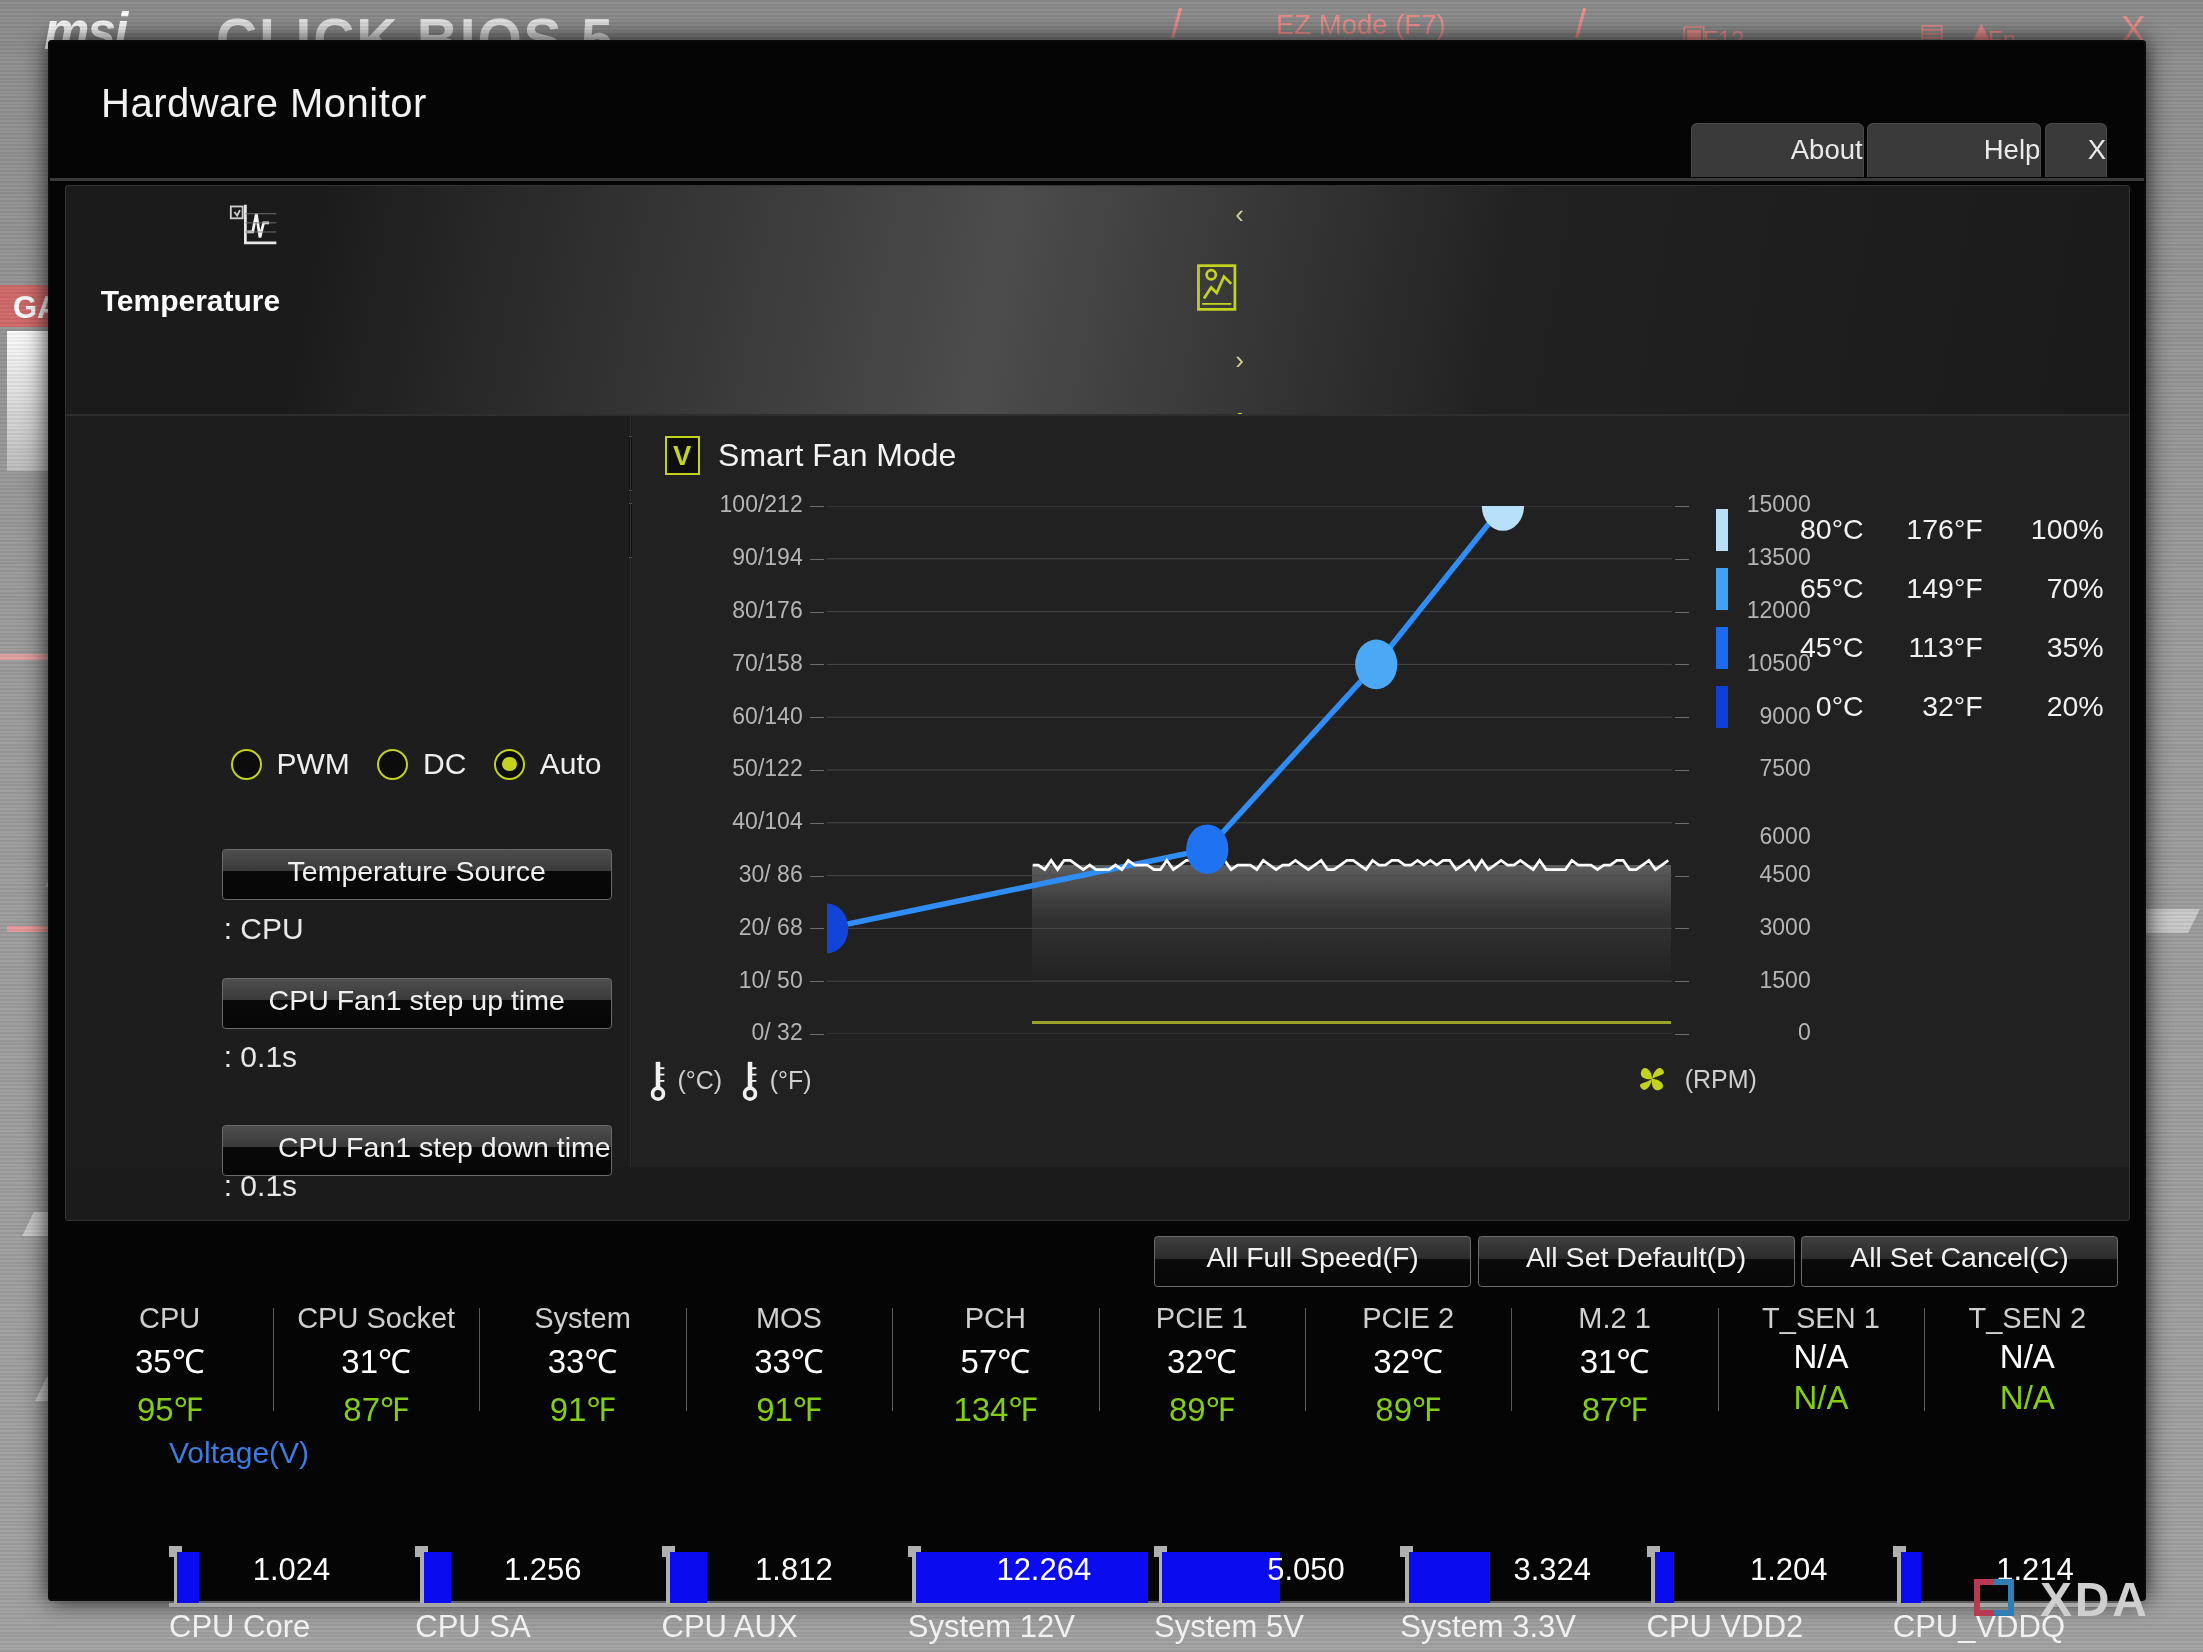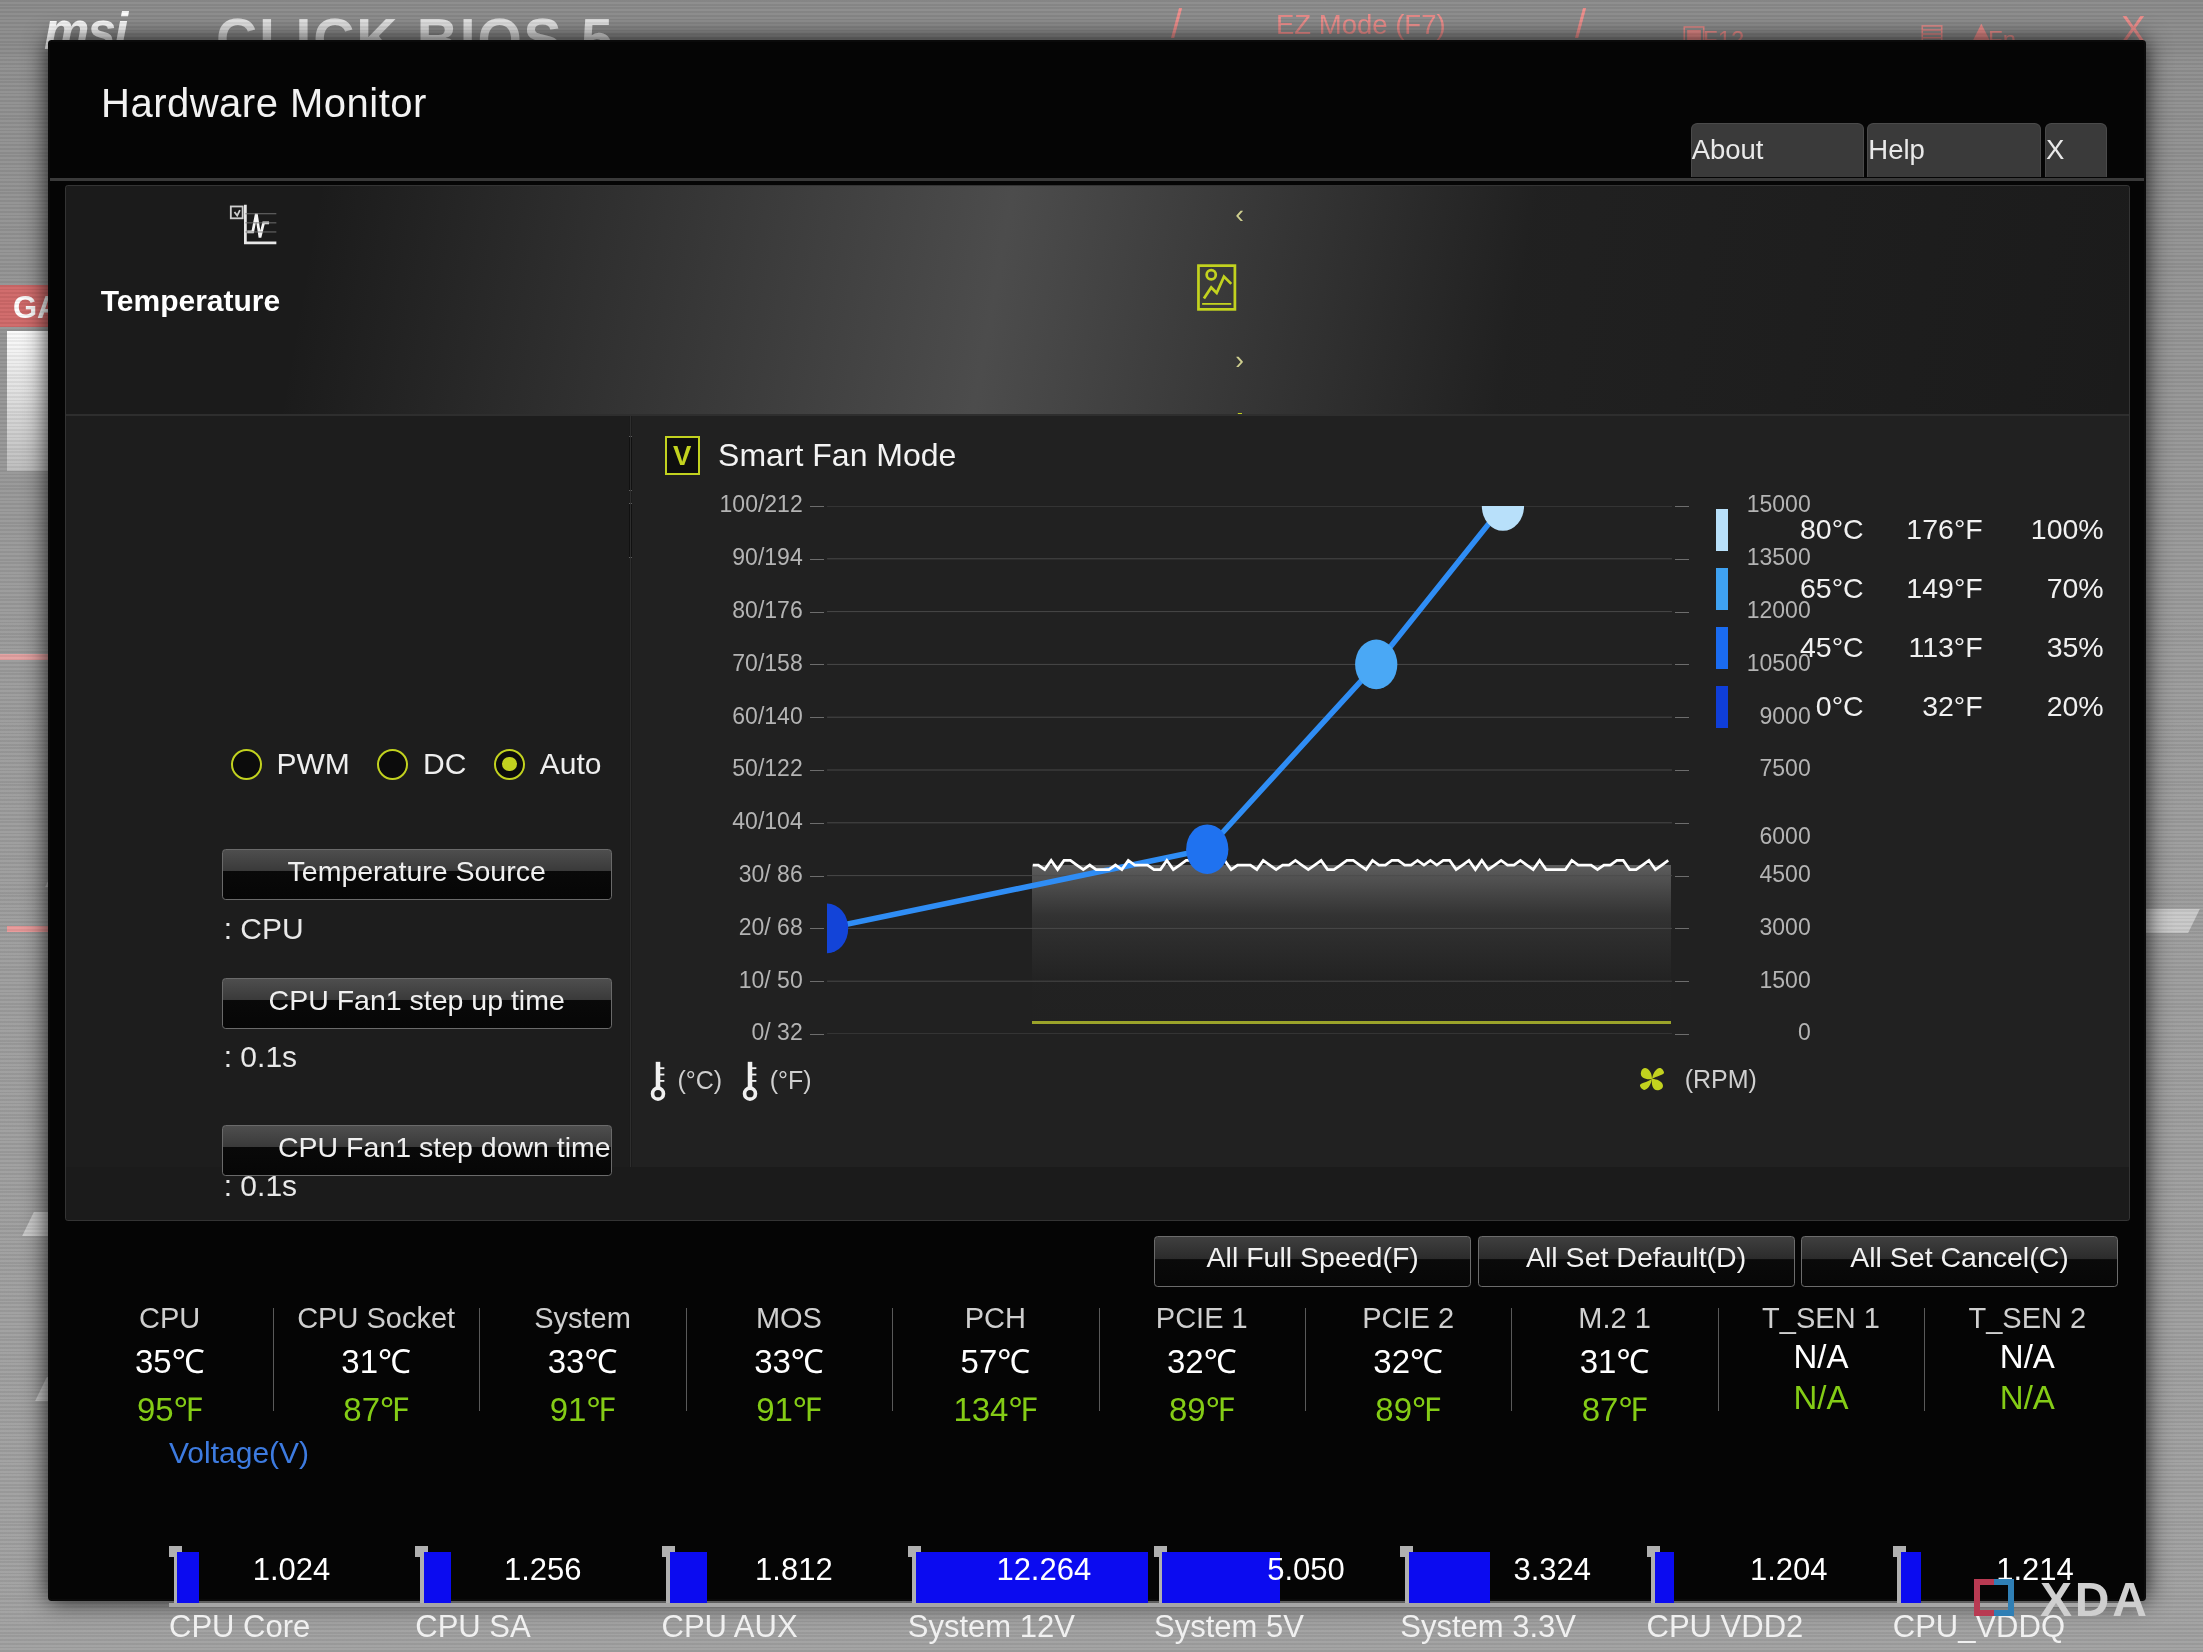--- a/index.html
+++ b/index.html
@@ -85,7 +85,7 @@
     background:#3a3a3a;color:#e9e9e9;font-size:27.5px;
     padding:10px 0 11px;
     border-radius:6.4px 6.4px 0 0;
-    text-align:left;margin-left:3.7px;
+    text-align:right;margin-left:3.7px;
     border:0.9px solid #4a4a4a;border-bottom:none;
   }
   .tbtn.about{width:173px;}

